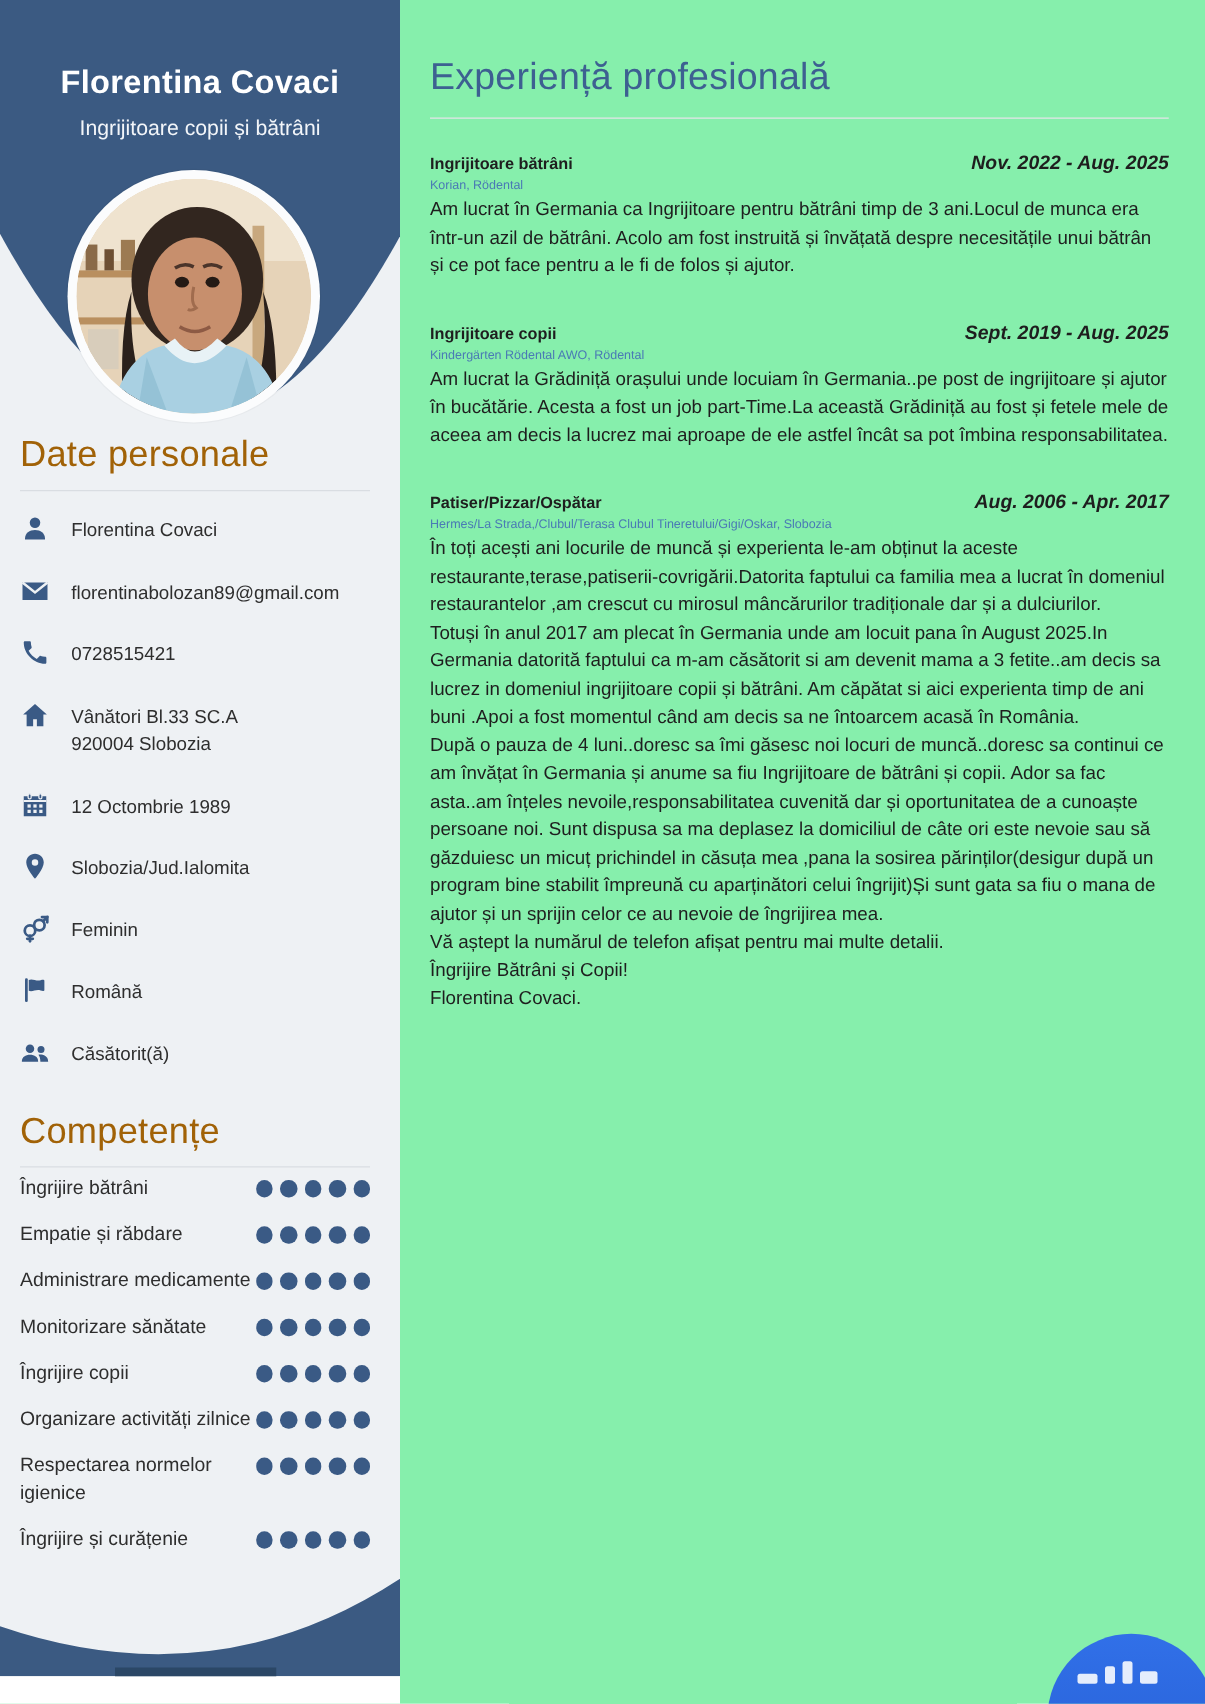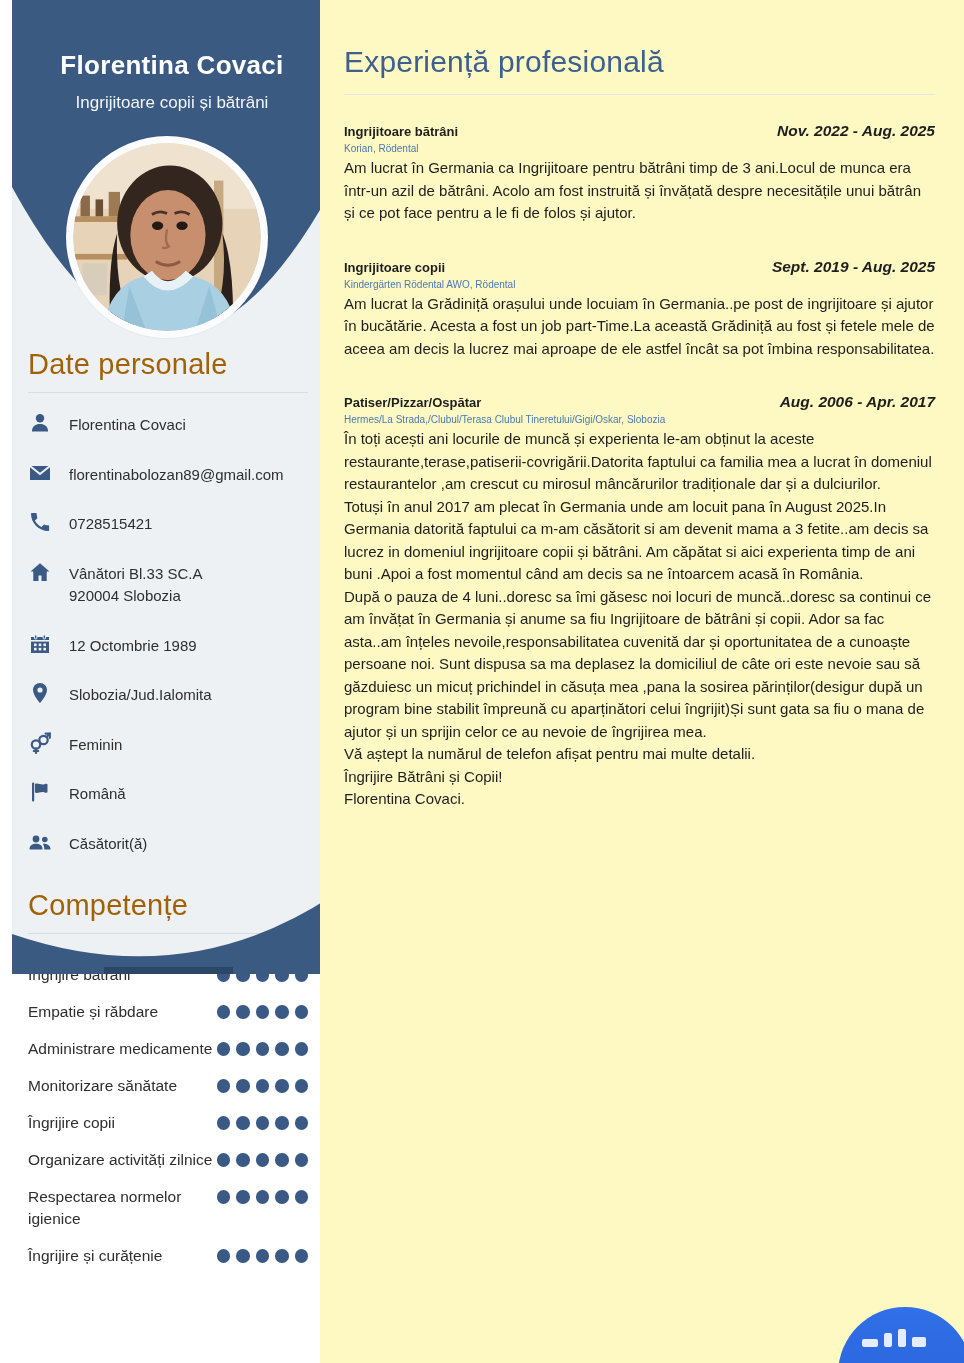--- a/index.html
+++ b/index.html
@@ -13,7 +13,7 @@
   }
   
   .sidebar {
-    position:absolute; left:12px; top:0; width:320px; height:974px;
+    position:absolute; left:0; top:0; width:320px; height:1341px;
     background:#eef1f4;
   }
   .side-header { position:relative; width:320px; height:348px; }

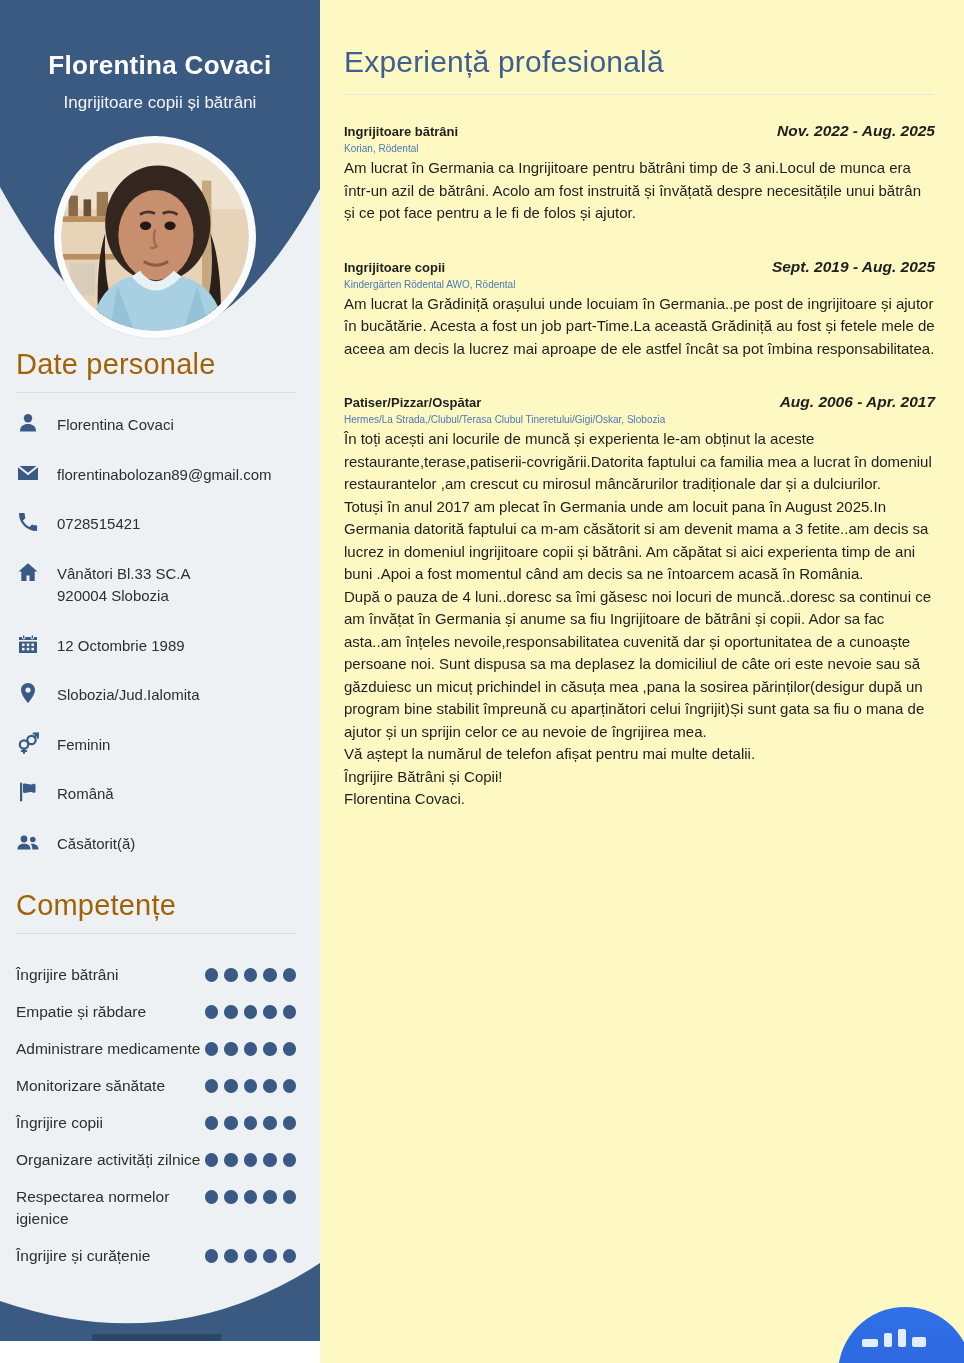--- a/index.html
+++ b/index.html
@@ -62,7 +62,7 @@
   
   .main {
     position:absolute; left:320px; top:0; width:644px; height:1363px;
-    background:#fef9c3; padding:45px 29px 0 24px;
+    background:#86efac; padding:45px 29px 0 24px;
   }
   .main-title {
     font-size:30px; font-weight:400; color:#3d6091; letter-spacing:.2px;

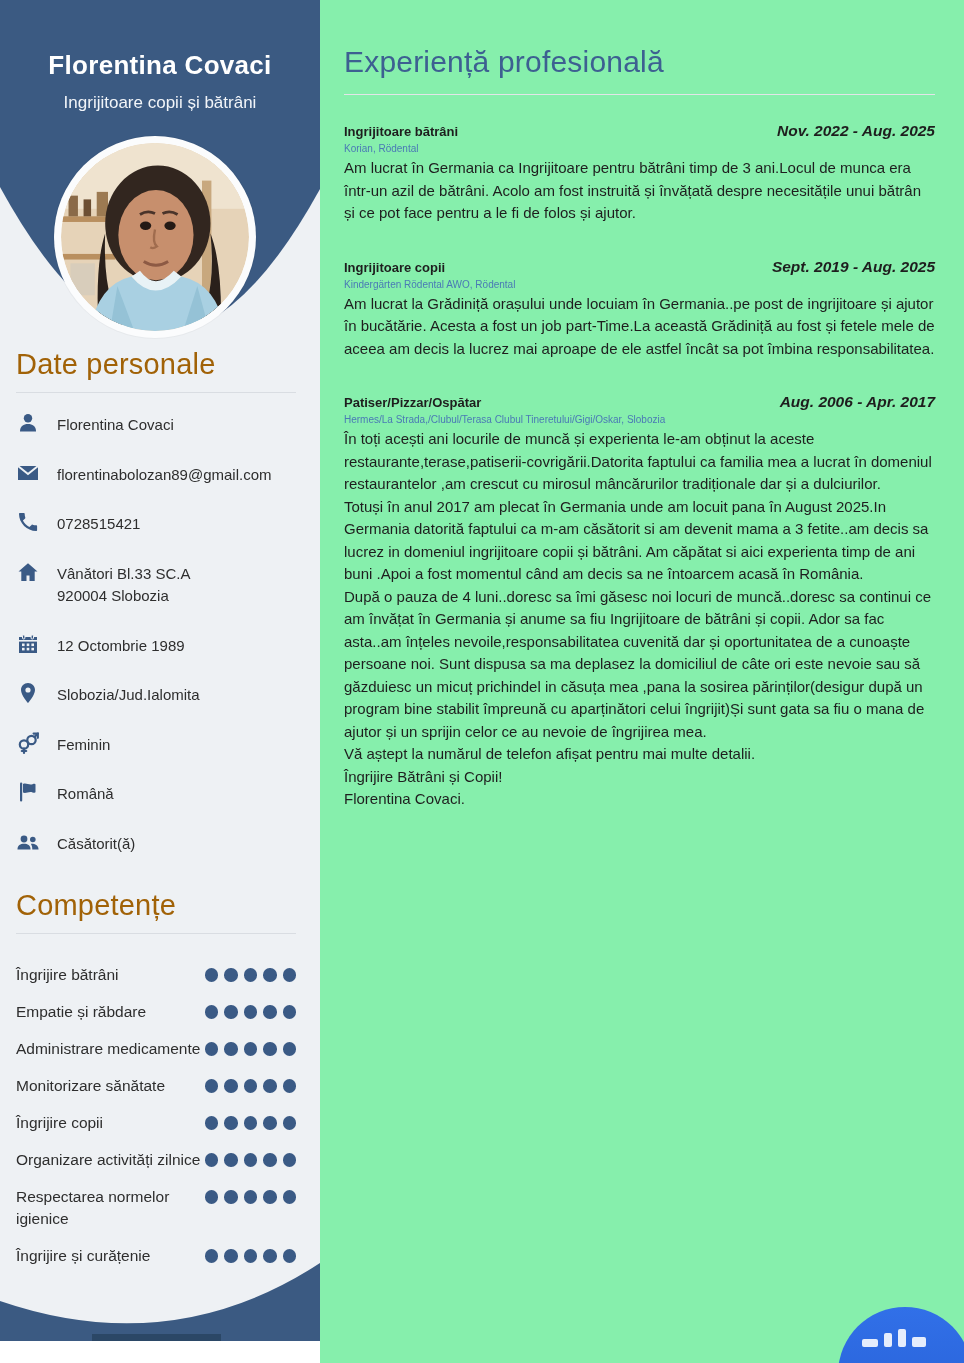--- a/index.html
+++ b/index.html
@@ -47,7 +47,7 @@
   .p-icon svg { display:block; }
   .p-text { font-size:15px; color:#2e2e2e; line-height:1.5; white-space:pre-line; padding-top:2px; }
   .skills-block { margin-top:34px; }
-  .skills-list { margin-top:30px; }
+  .skills-list { margin-top:6px; }
   .s-row { display:flex; align-items:flex-start; justify-content:space-between; margin-bottom:15px; }
   .s-label { font-size:15.5px; color:#2e2e2e; line-height:1.42; flex:1; padding-right:4px; }
   .dots { display:flex; gap:6px; margin-top:4px; flex:0 0 auto; }

